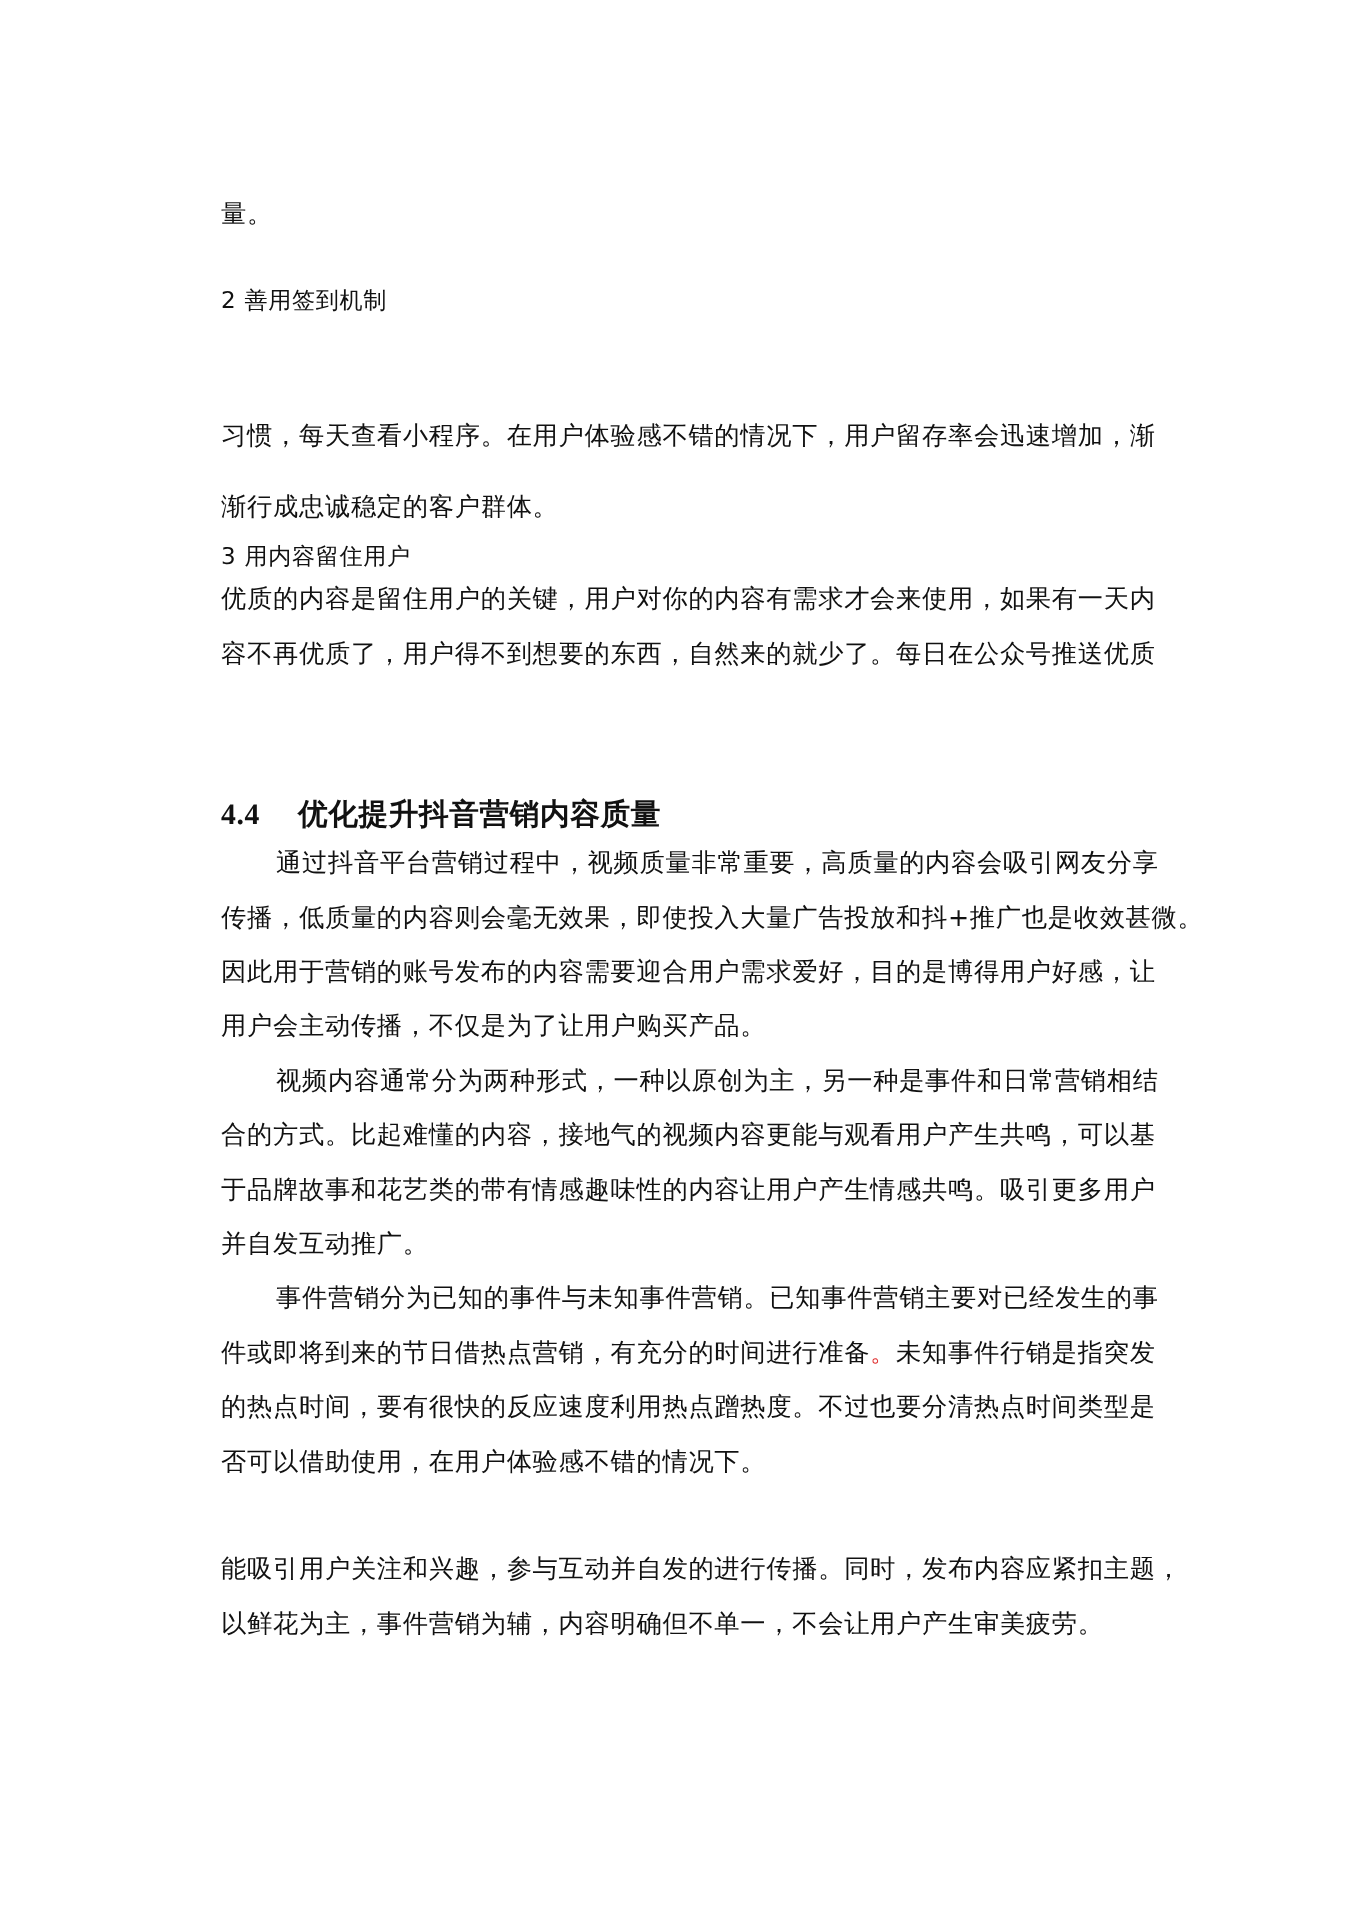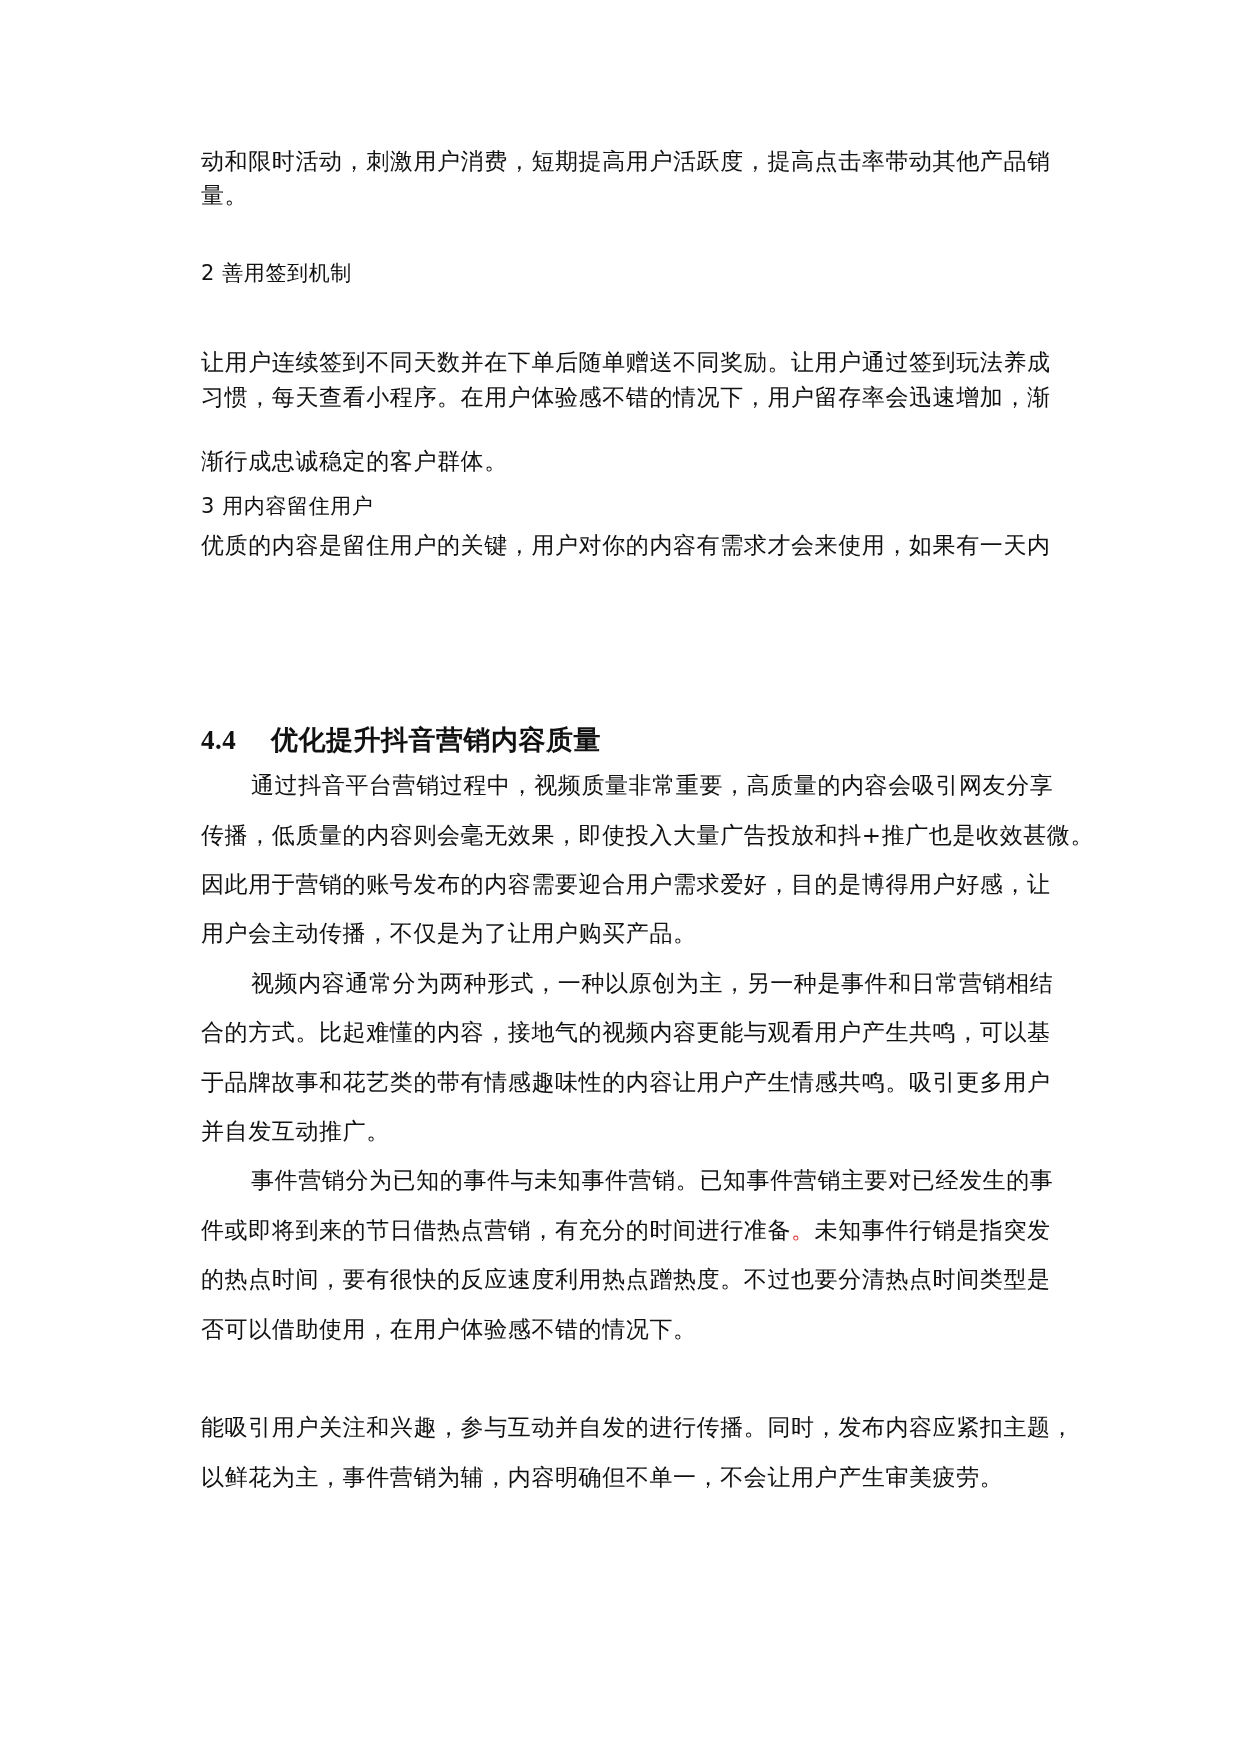--- a/index.html
+++ b/index.html
@@ -18,7 +18,6 @@
 
 <div class="page">
 
-  <div class="line" style="top:146px">动和限时活动，刺激用户消费，短期提高用户活跃度，提高点击率带动其他产品销</div>
   <div class="line" style="top:180px">量。</div>
 
   <div class="line subhead" style="top:258px">2 善用签到机制</div>

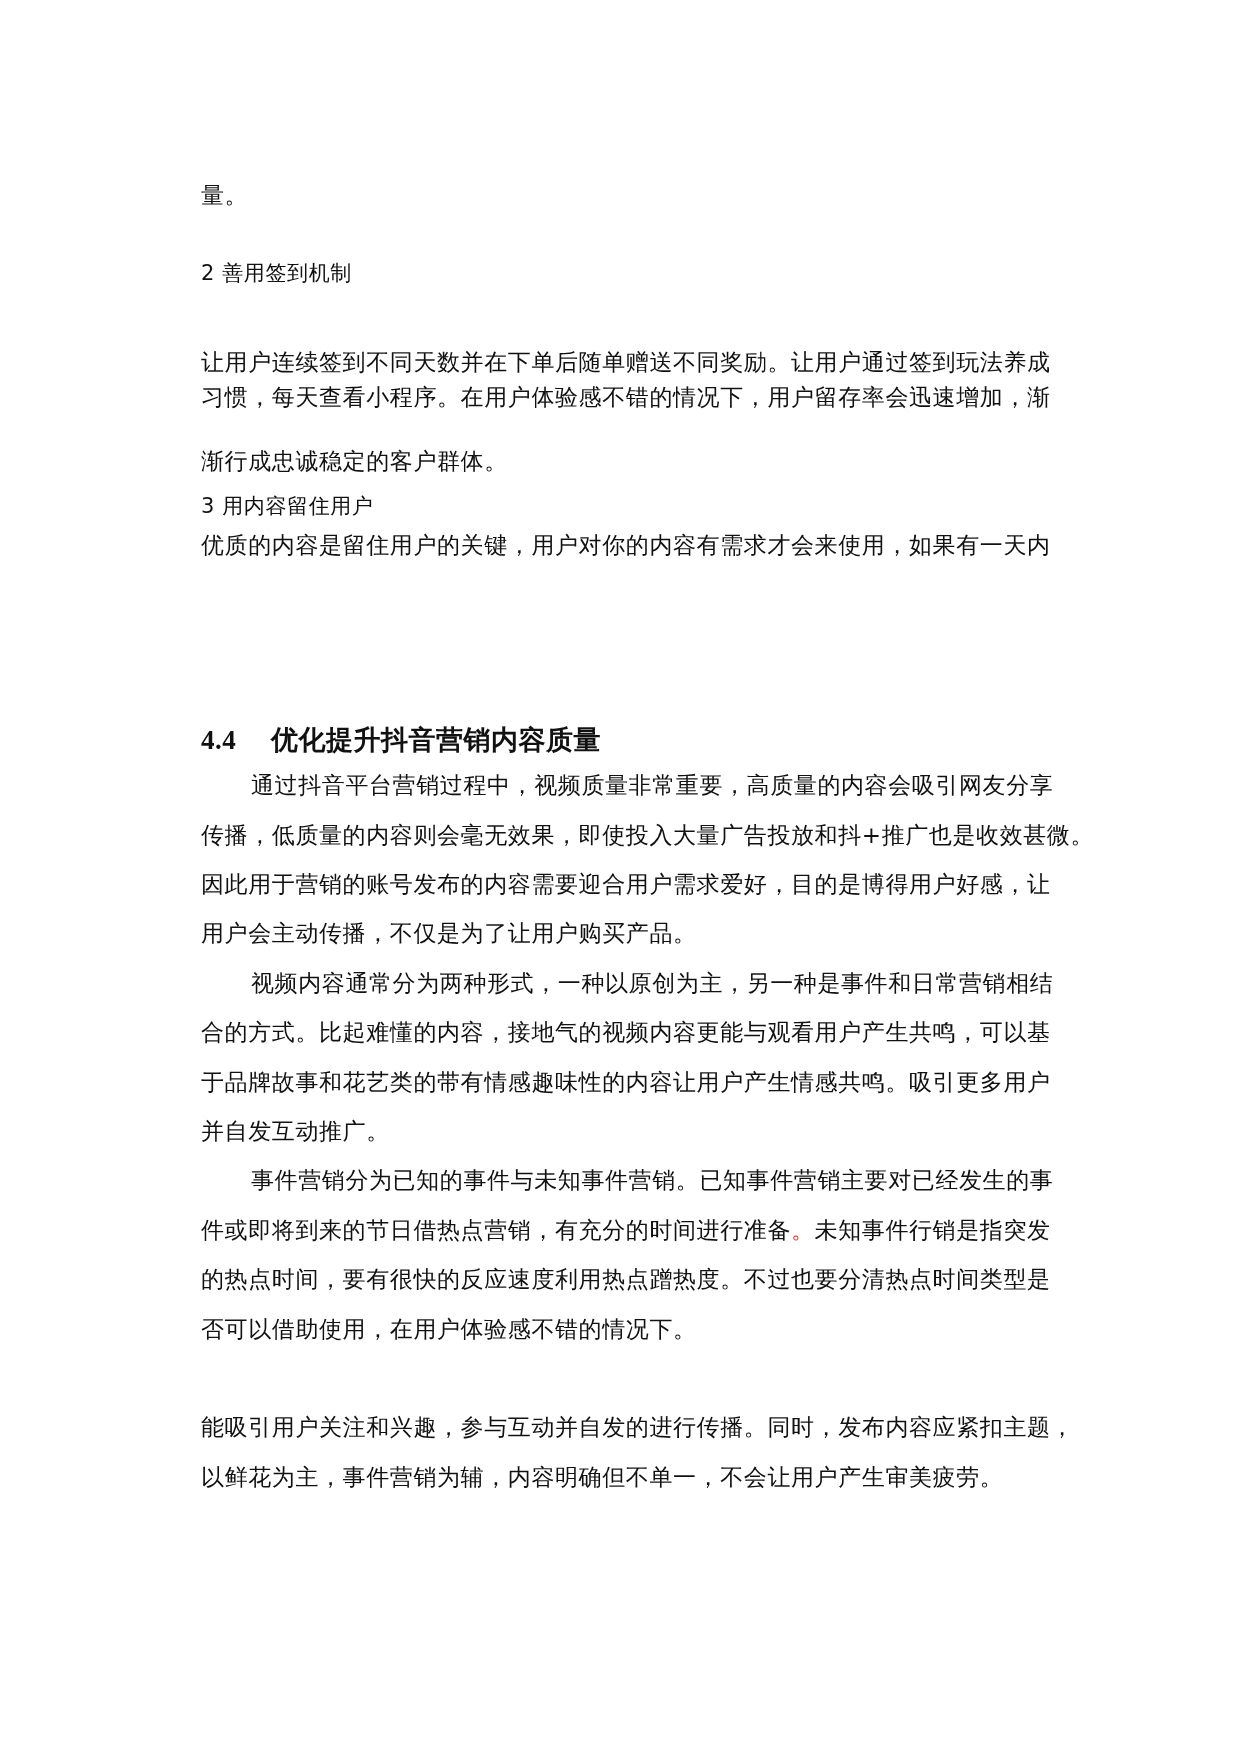--- a/index.html
+++ b/index.html
@@ -21,7 +21,6 @@
   <div class="line" style="top:180px">量。</div>
 
   <div class="line subhead" style="top:258px">2 善用签到机制</div>
-  <div class="line" style="top:347px">让用户连续签到不同天数并在下单后随单赠送不同奖励。让用户通过签到玩法养成</div>
   <div class="line" style="top:382px">习惯，每天查看小程序。在用户体验感不错的情况下，用户留存率会迅速增加，渐</div>
   <div class="line" style="top:446px">渐行成忠诚稳定的客户群体。</div>
 

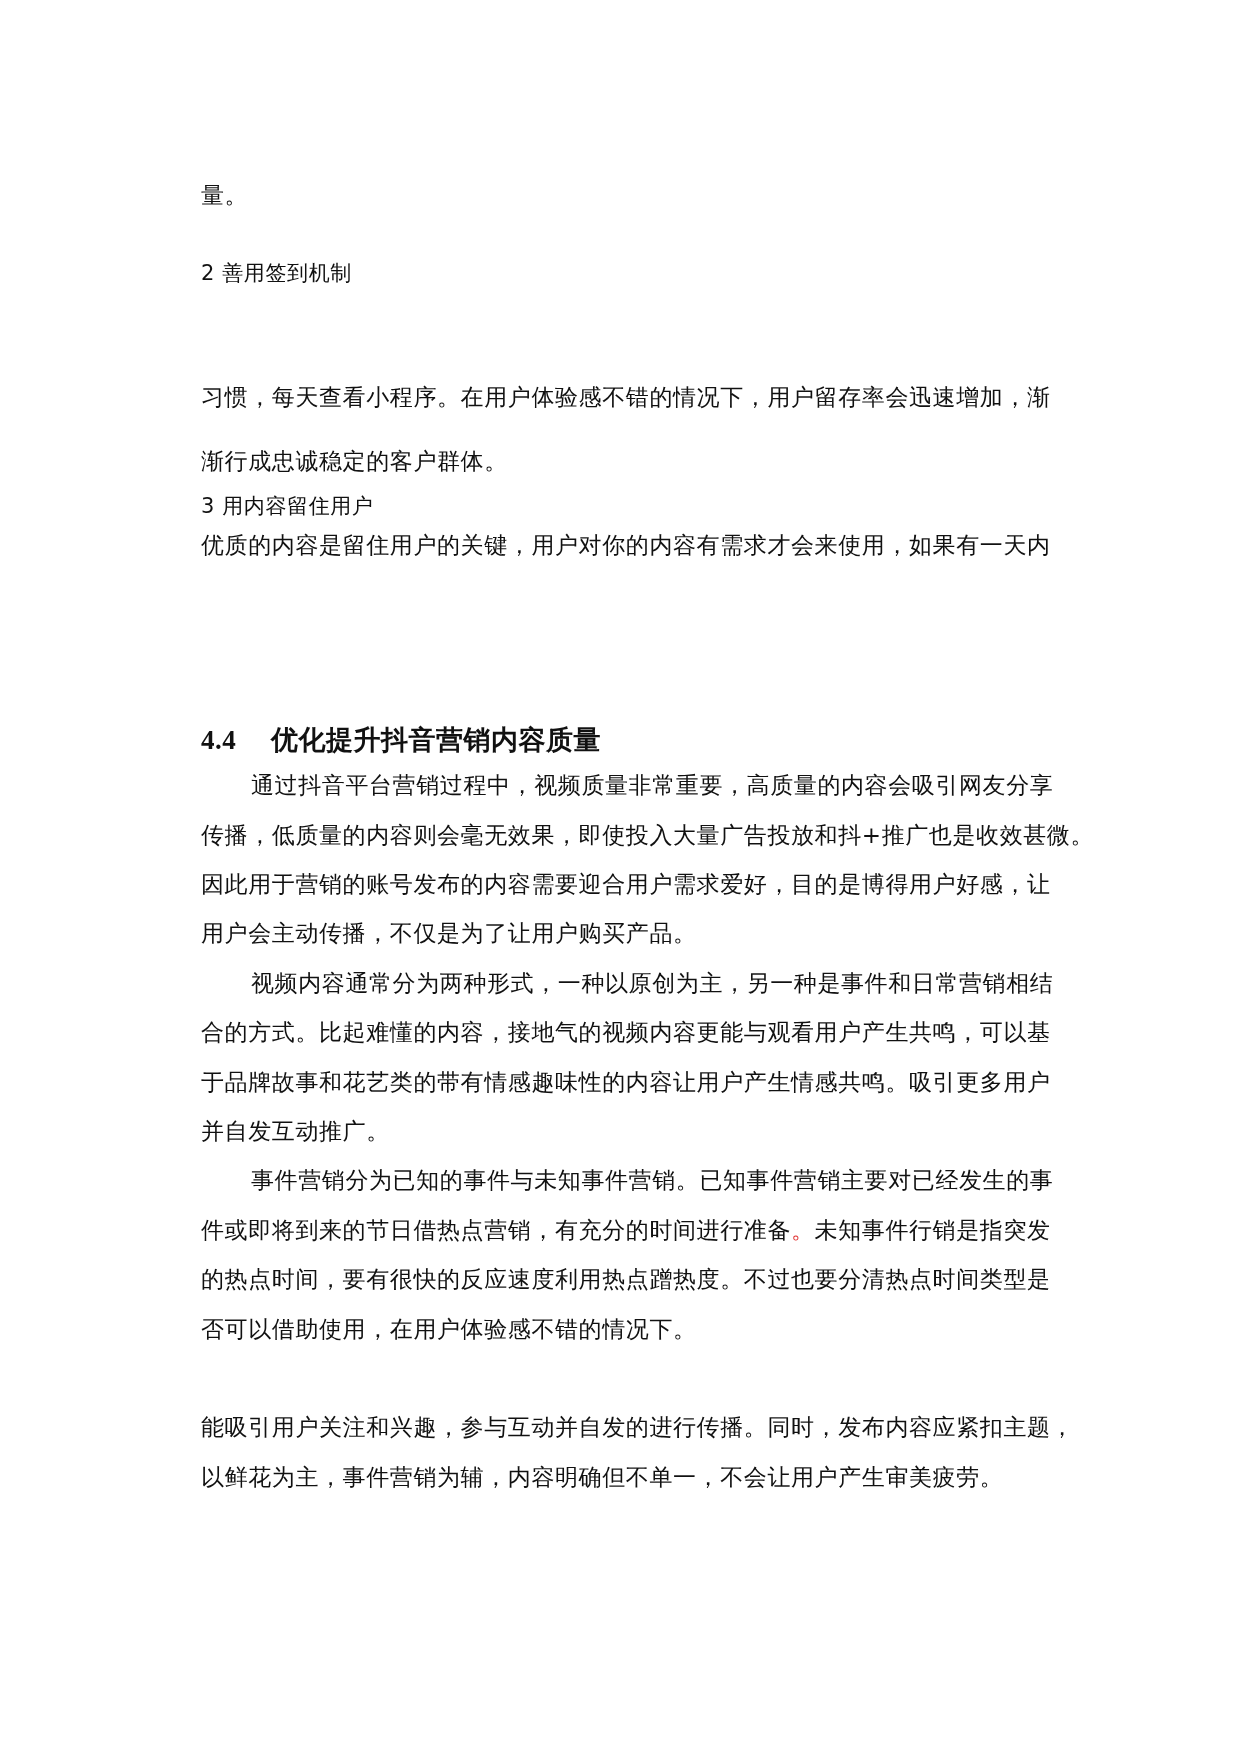--- a/index.html
+++ b/index.html
@@ -26,6 +26,7 @@
 
   <div class="line subhead" style="top:491px">3 用内容留住用户</div>
   <div class="line" style="top:530px">优质的内容是留住用户的关键，用户对你的内容有需求才会来使用，如果有一天内</div>
+  <div class="line" style="top:580px">容不再优质了，用户得不到想要的东西，自然来的就少了。每日在公众号推送优质</div>
 
   <div class="section" style="top:722px">
     <span class="num">4.4</span><span>优化提升抖音营销内容质量</span>

